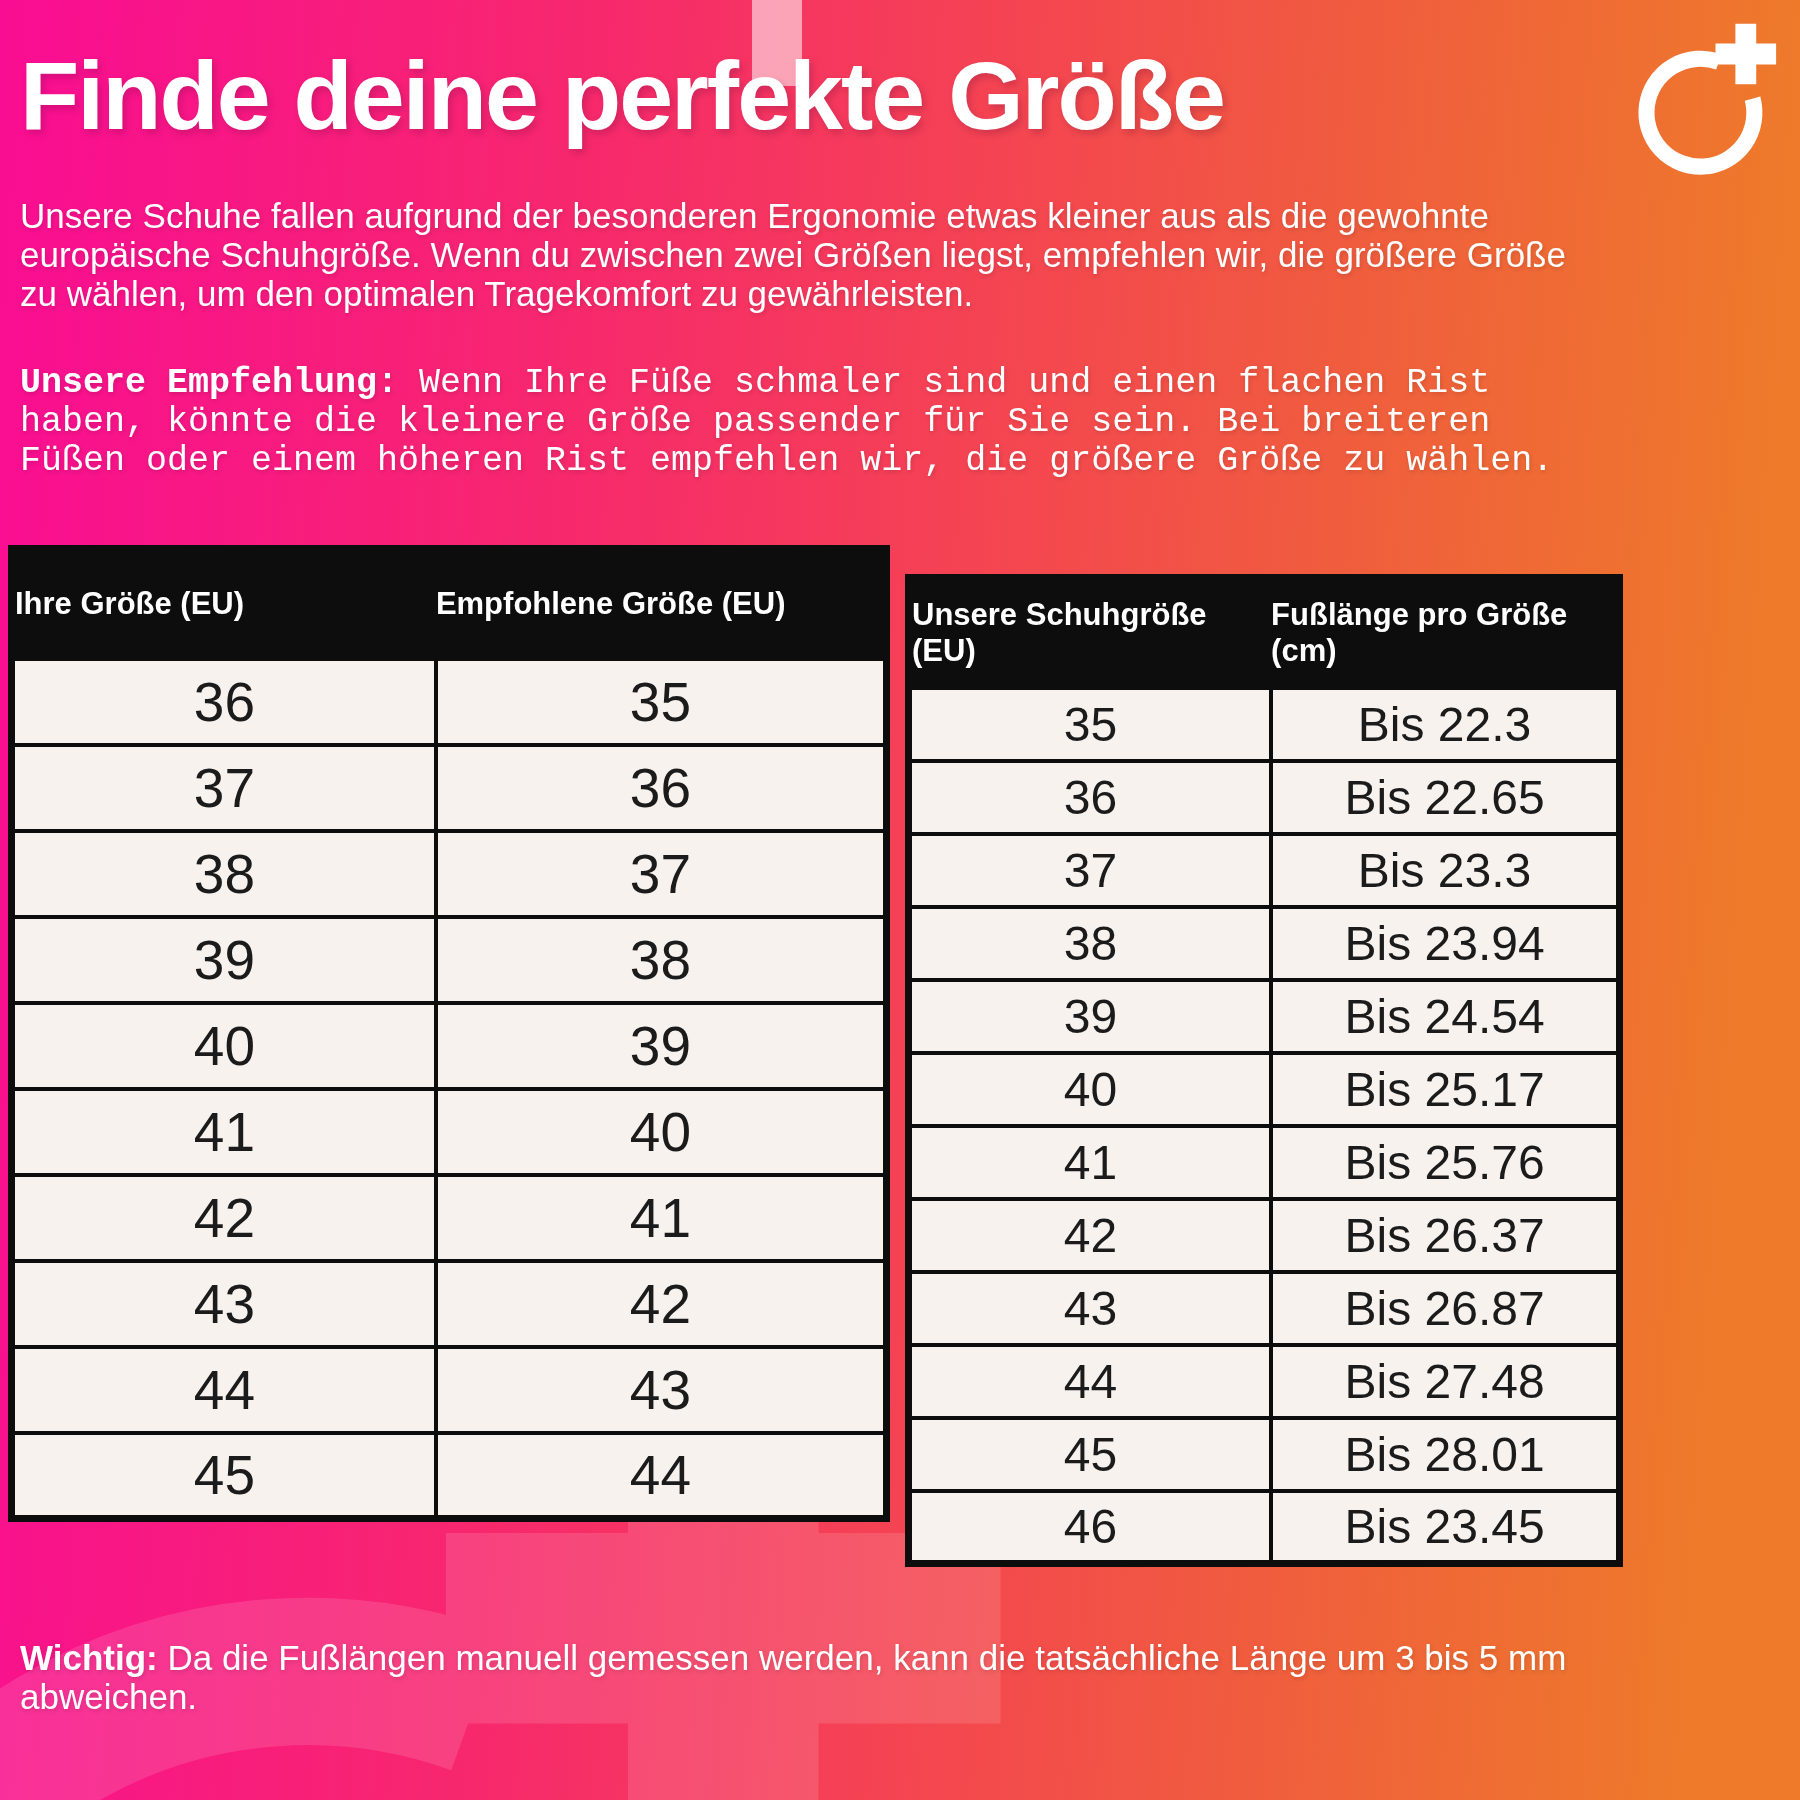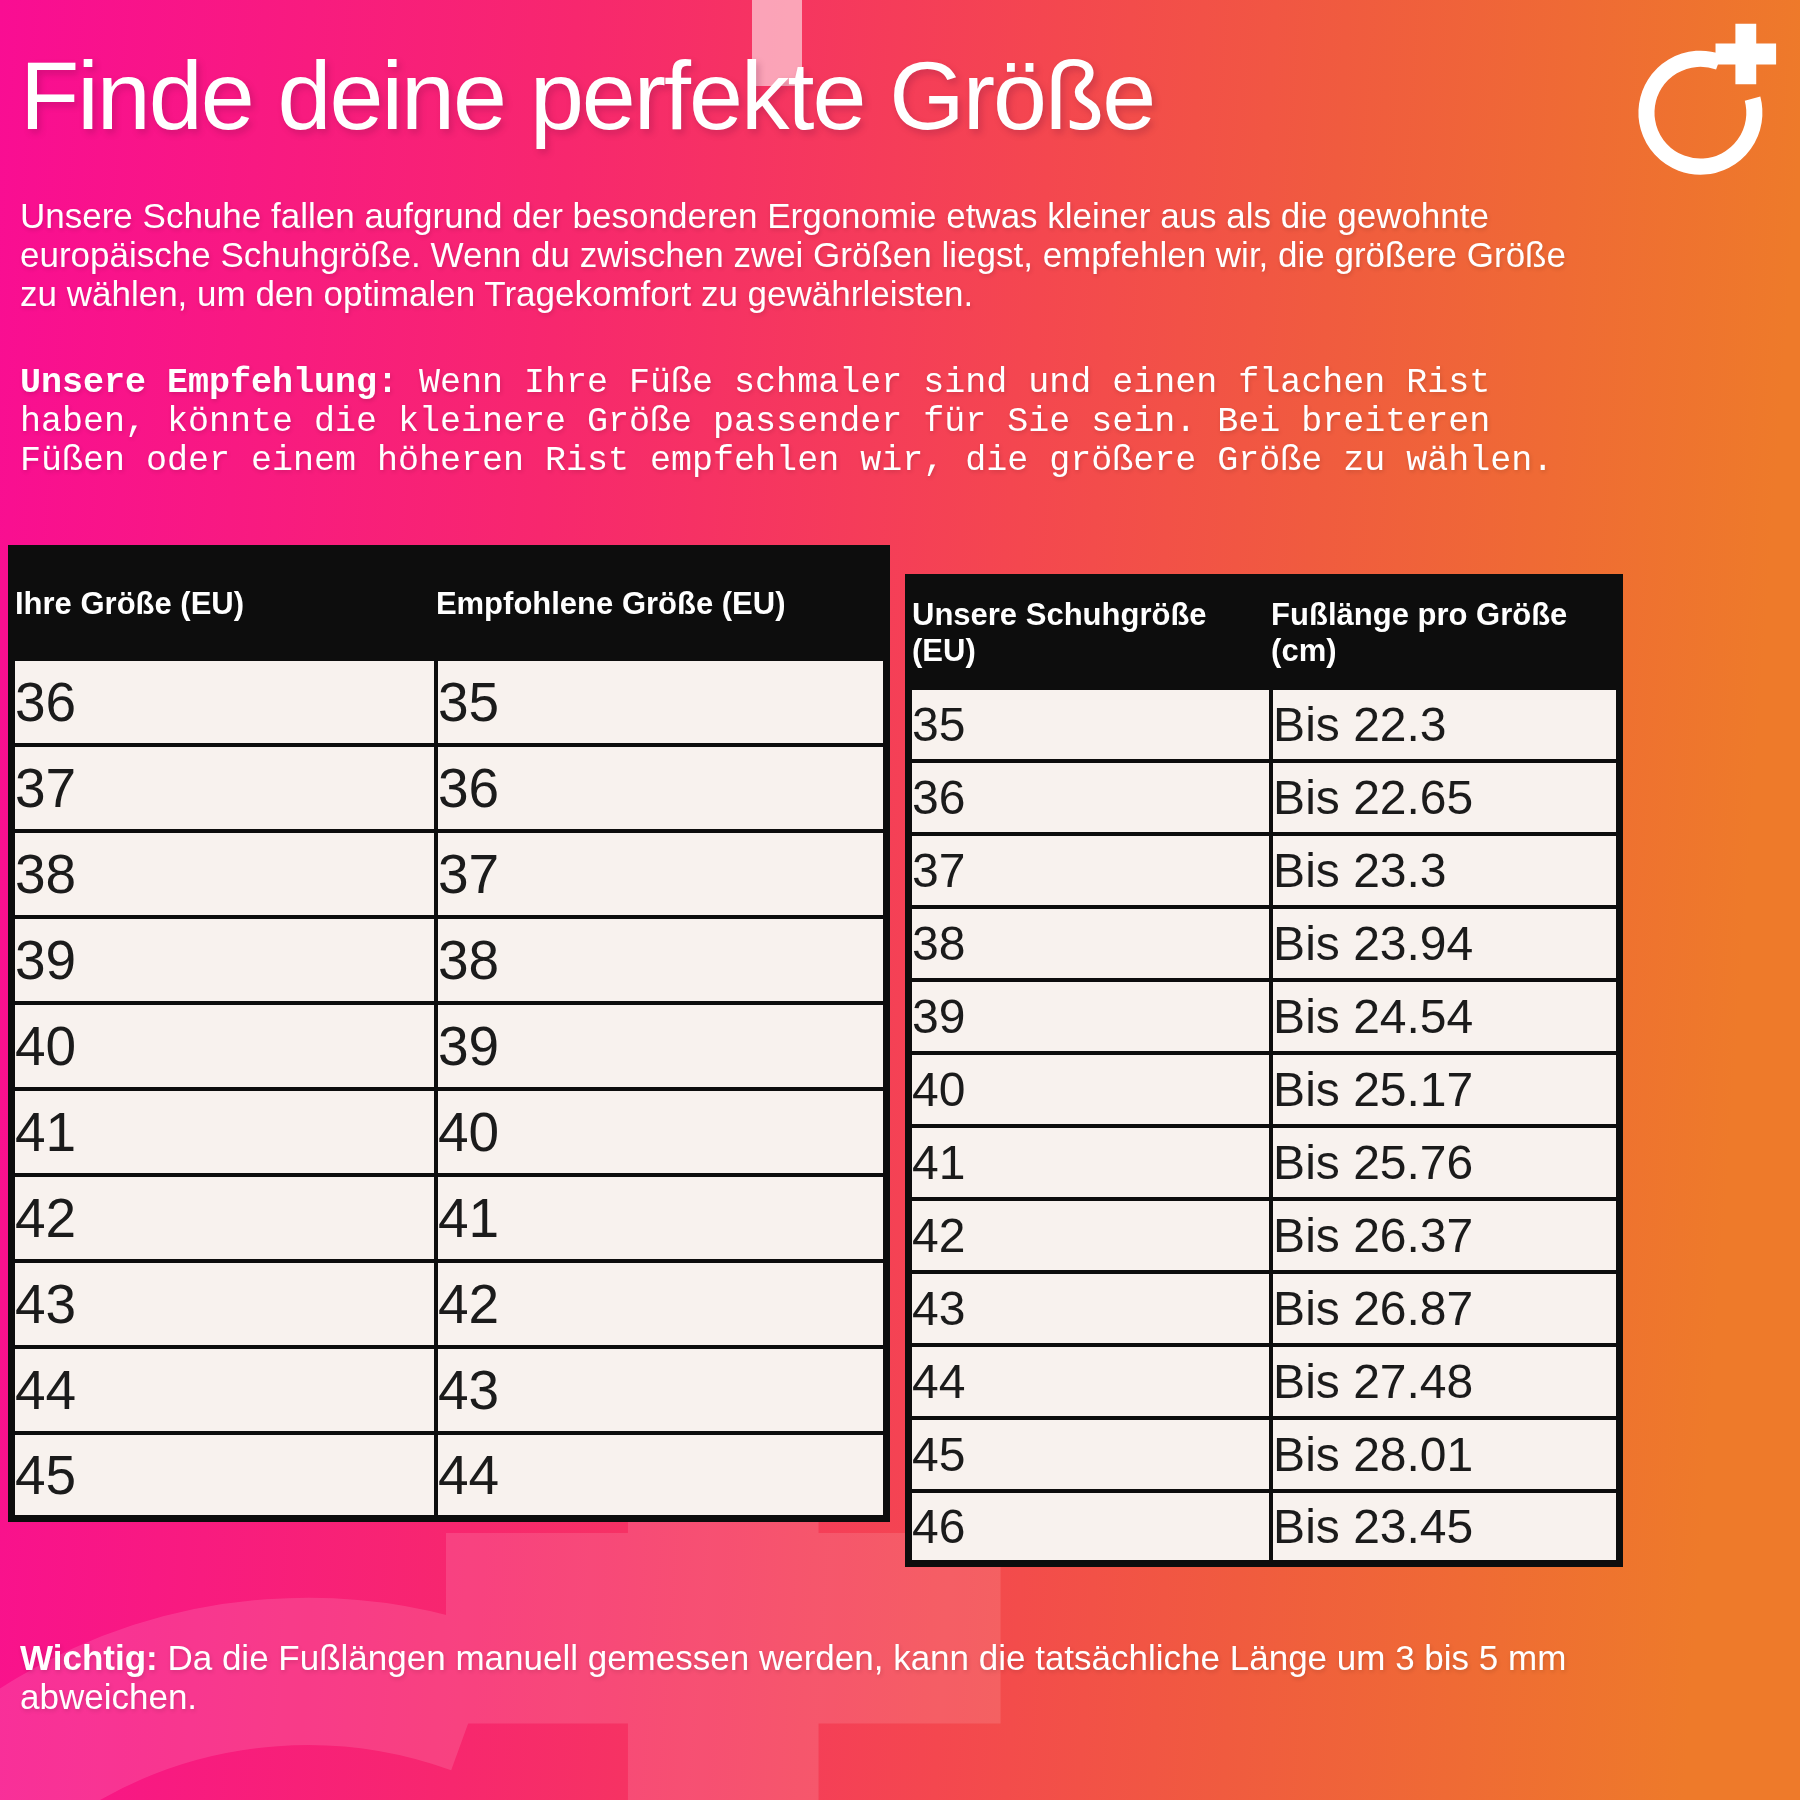--- a/index.html
+++ b/index.html
@@ -34,7 +34,7 @@
     left: 20px; top: 42px;
     font-size: 97px;
     line-height: 1.12;
-    font-weight: 400;
+    font-weight: 700;
     letter-spacing: -2px;
     text-shadow: 3px 4px 7px rgba(80,10,50,0.22);
     white-space: nowrap;

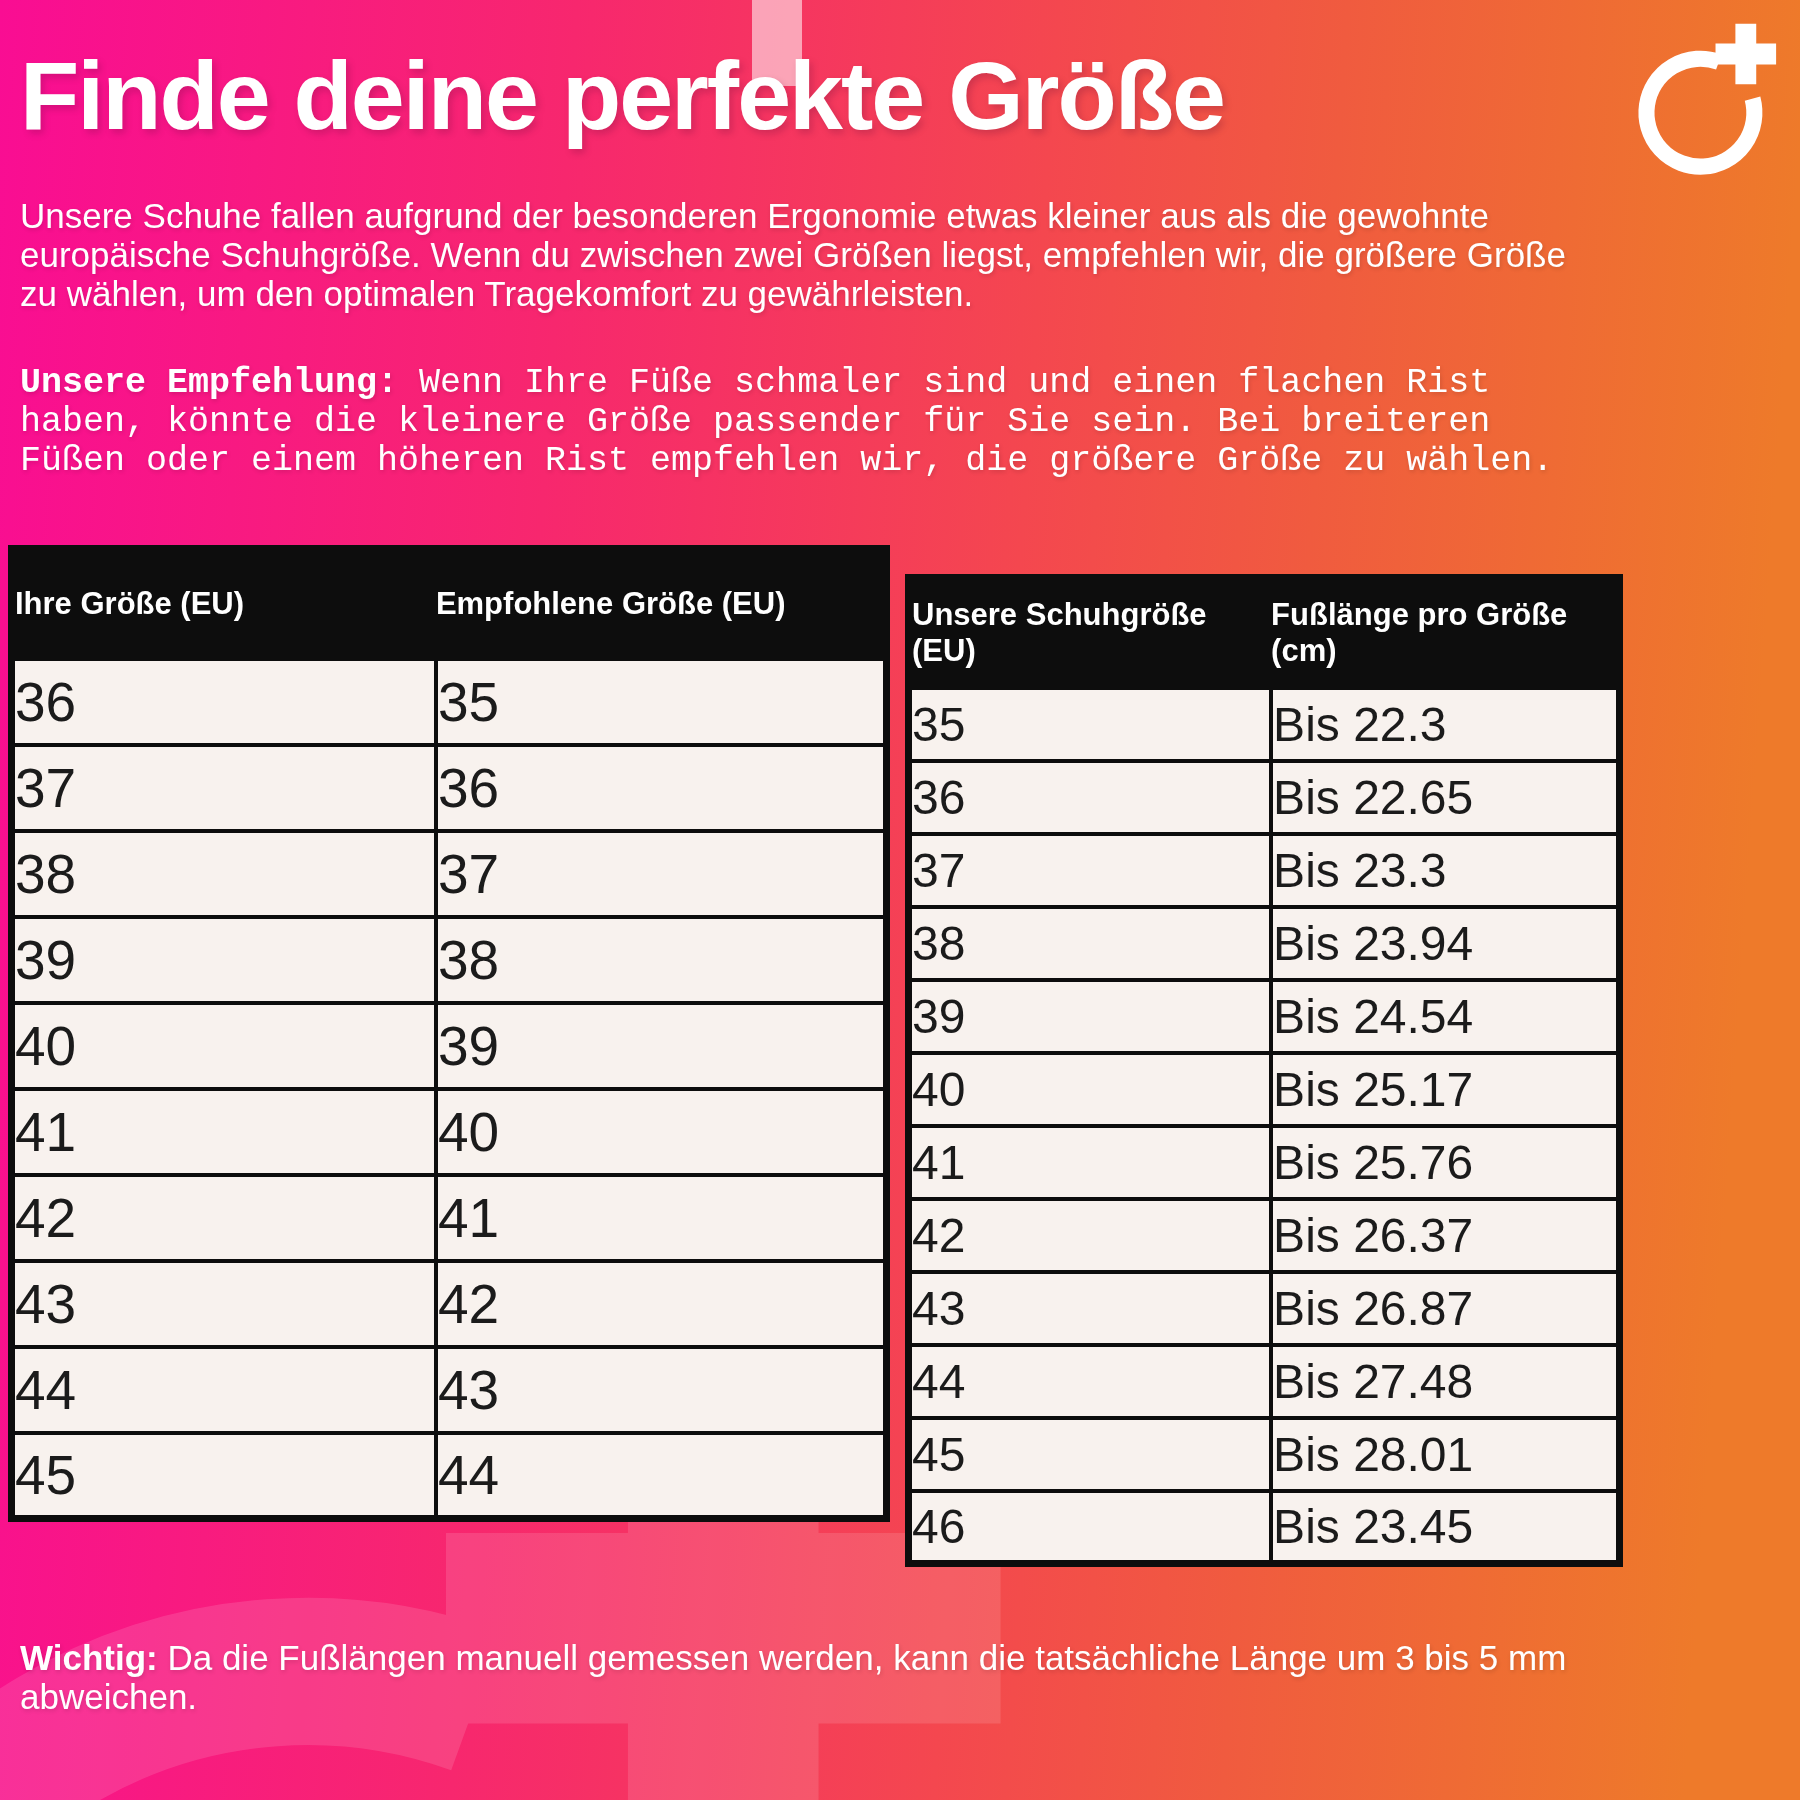--- a/index.html
+++ b/index.html
@@ -77,6 +77,7 @@
   td {
     border: 4px solid #0d0d0d;
     color: #1b1b1b;
+    text-align: center;
     vertical-align: middle;
     font-weight: 500;
   }

